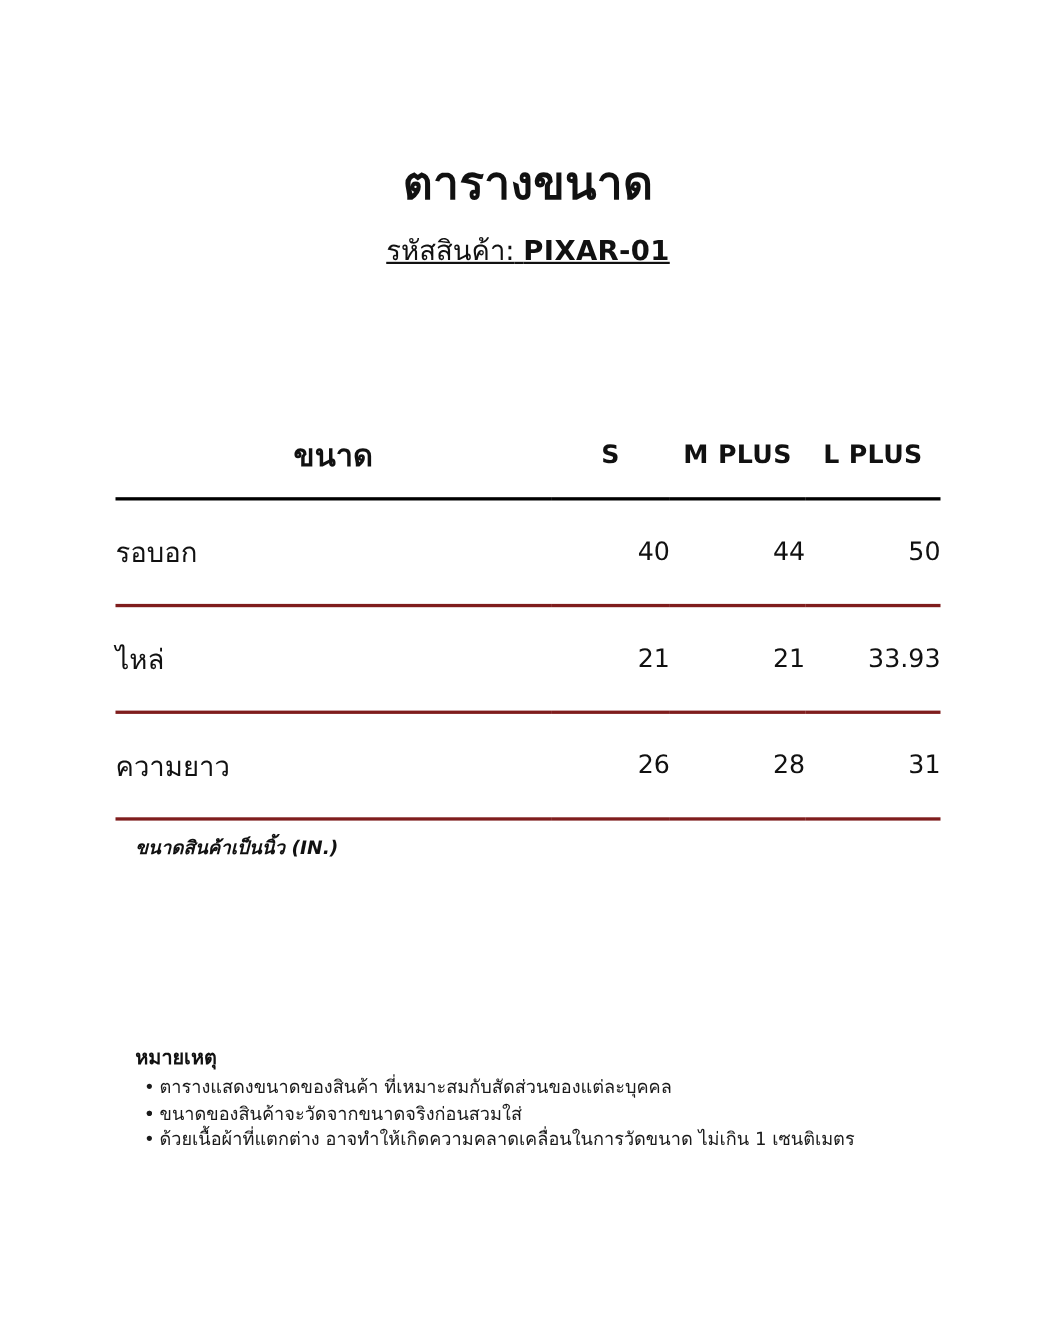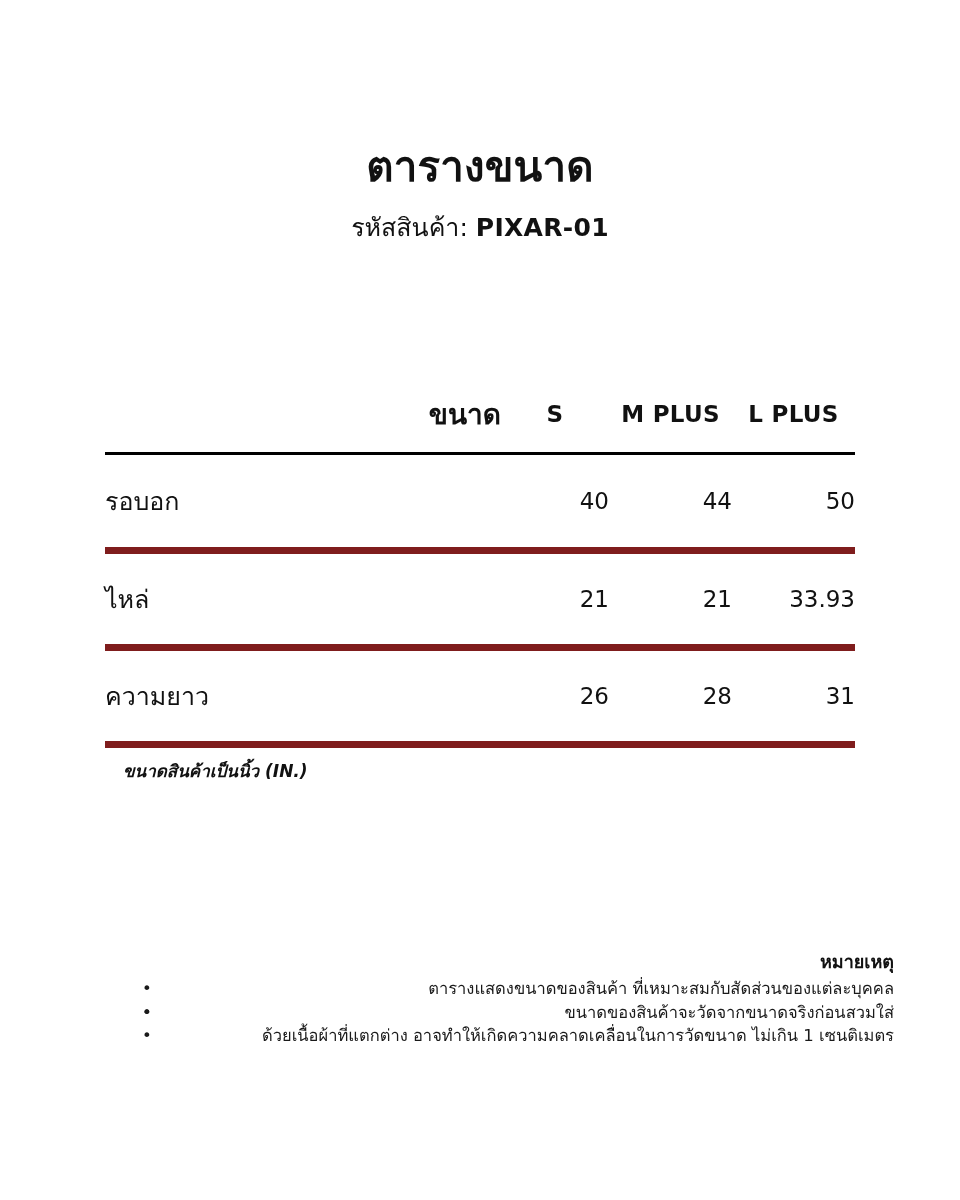--- a/index.html
+++ b/index.html
@@ -42,6 +42,7 @@
     font-size: 25px;
     font-weight: 400;
     line-height: 1.25;
+    text-decoration: underline;
   }
   .doc-subtitle .code {
     font-weight: 700;

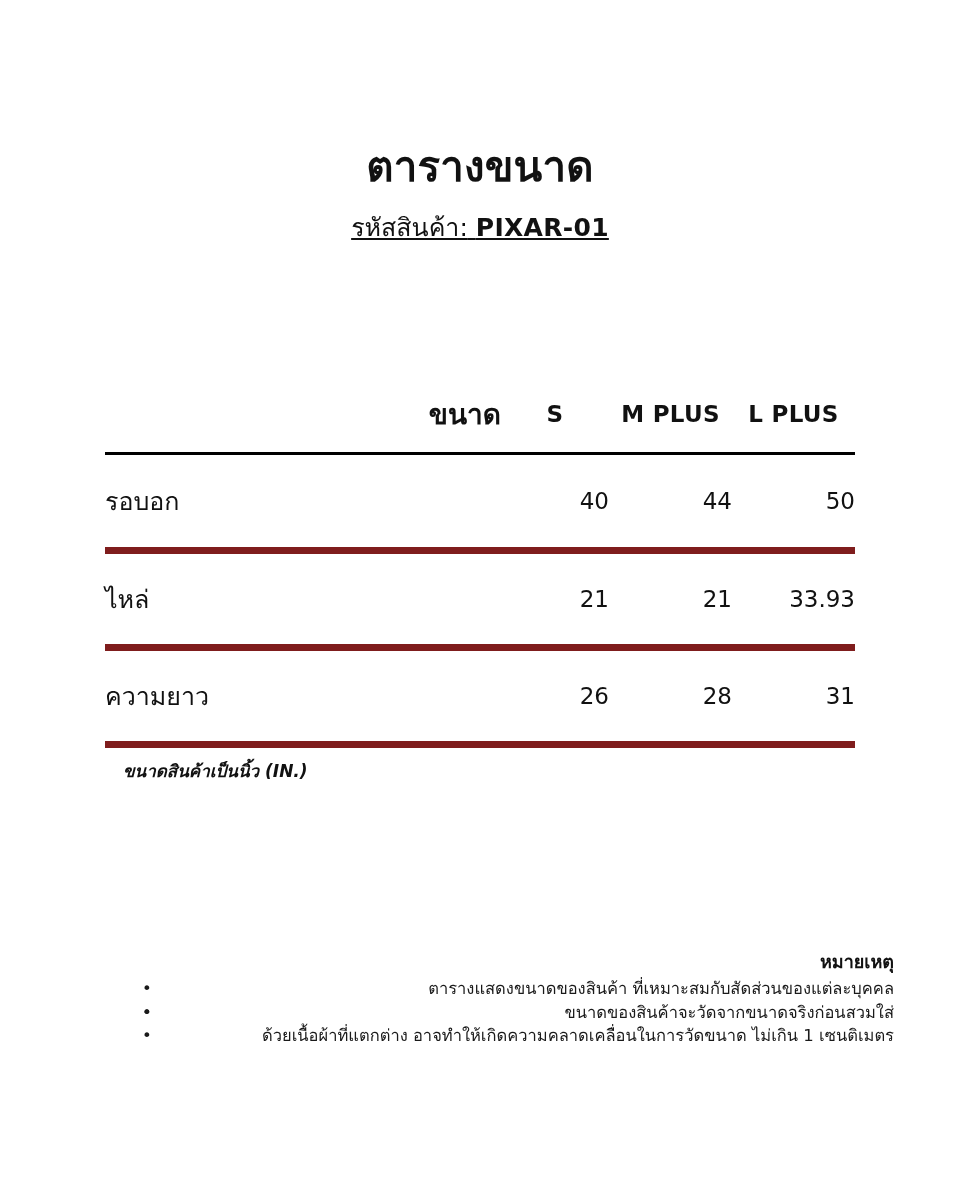--- a/index.html
+++ b/index.html
@@ -76,7 +76,7 @@
     border-bottom: 3px solid #000000;
   }
   .size-table thead th.h-label {
-    text-align: right;
+    text-align: center;
     font-size: 28px;
     margin-left: 36px;
   }

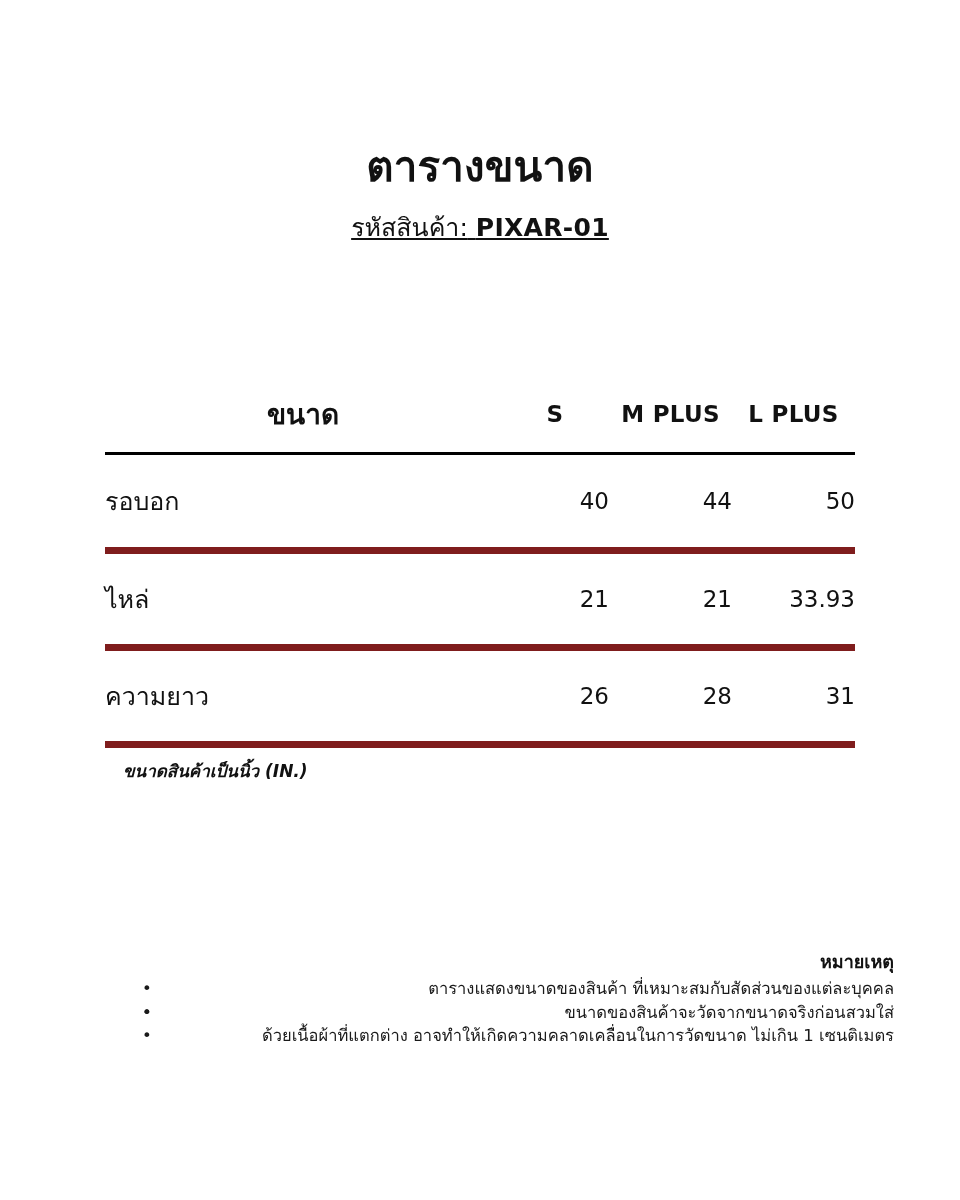--- a/index.html
+++ b/index.html
@@ -91,7 +91,7 @@
   }
   .size-table tbody td {
     vertical-align: middle;
-    border-bottom: 7px solid #7f1d1d;
+    border-bottom: 3px solid #7f1d1d;
   }
   .size-table tbody td.r-label {
     text-align: left;

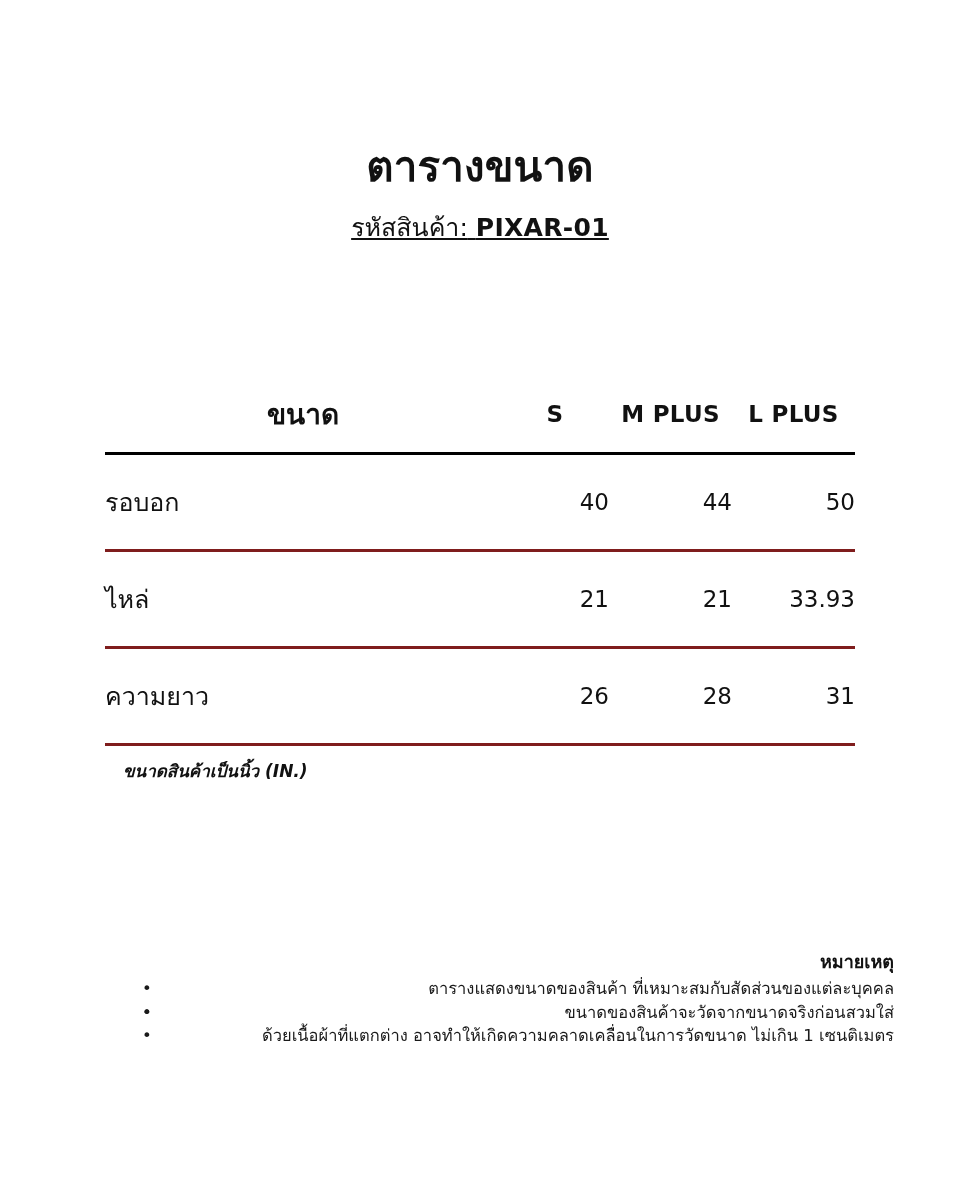--- a/index.html
+++ b/index.html
@@ -119,10 +119,9 @@
   
   .remarks {
     position: absolute;
-    left: 134px;
+    left: 123px;
     top: 950px;
     width: 760px;
-    text-align: right;
   }
   .remarks-title {
     font-size: 18px;

